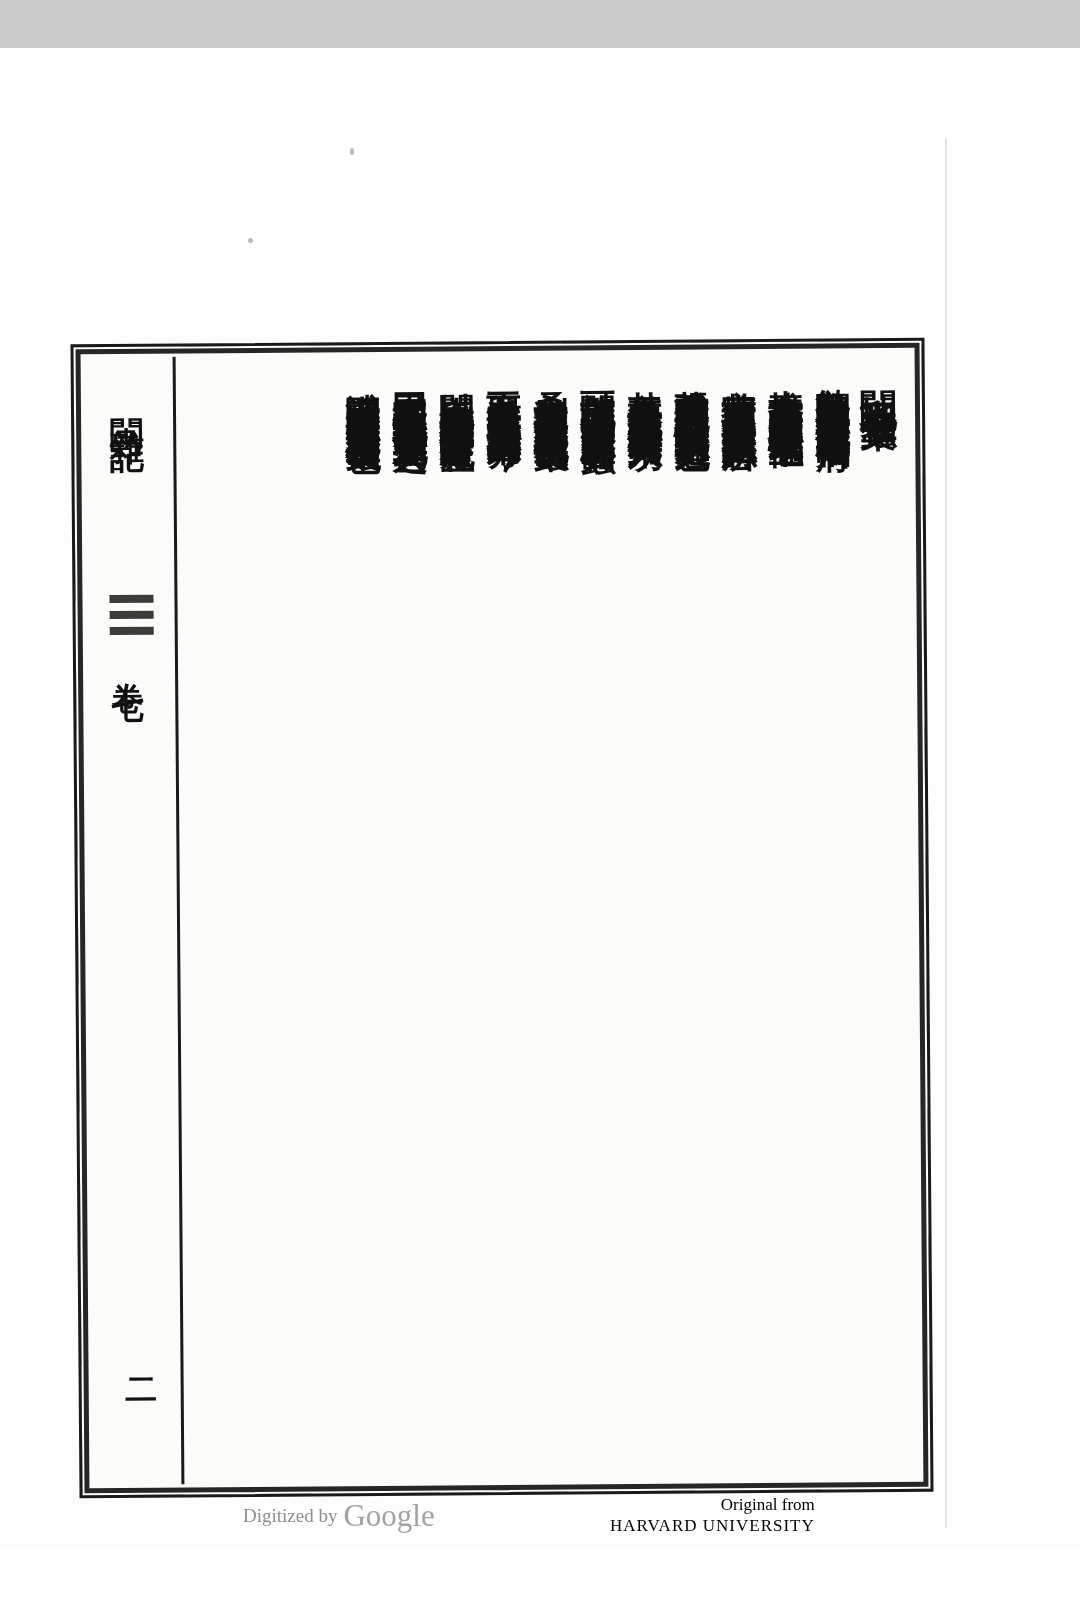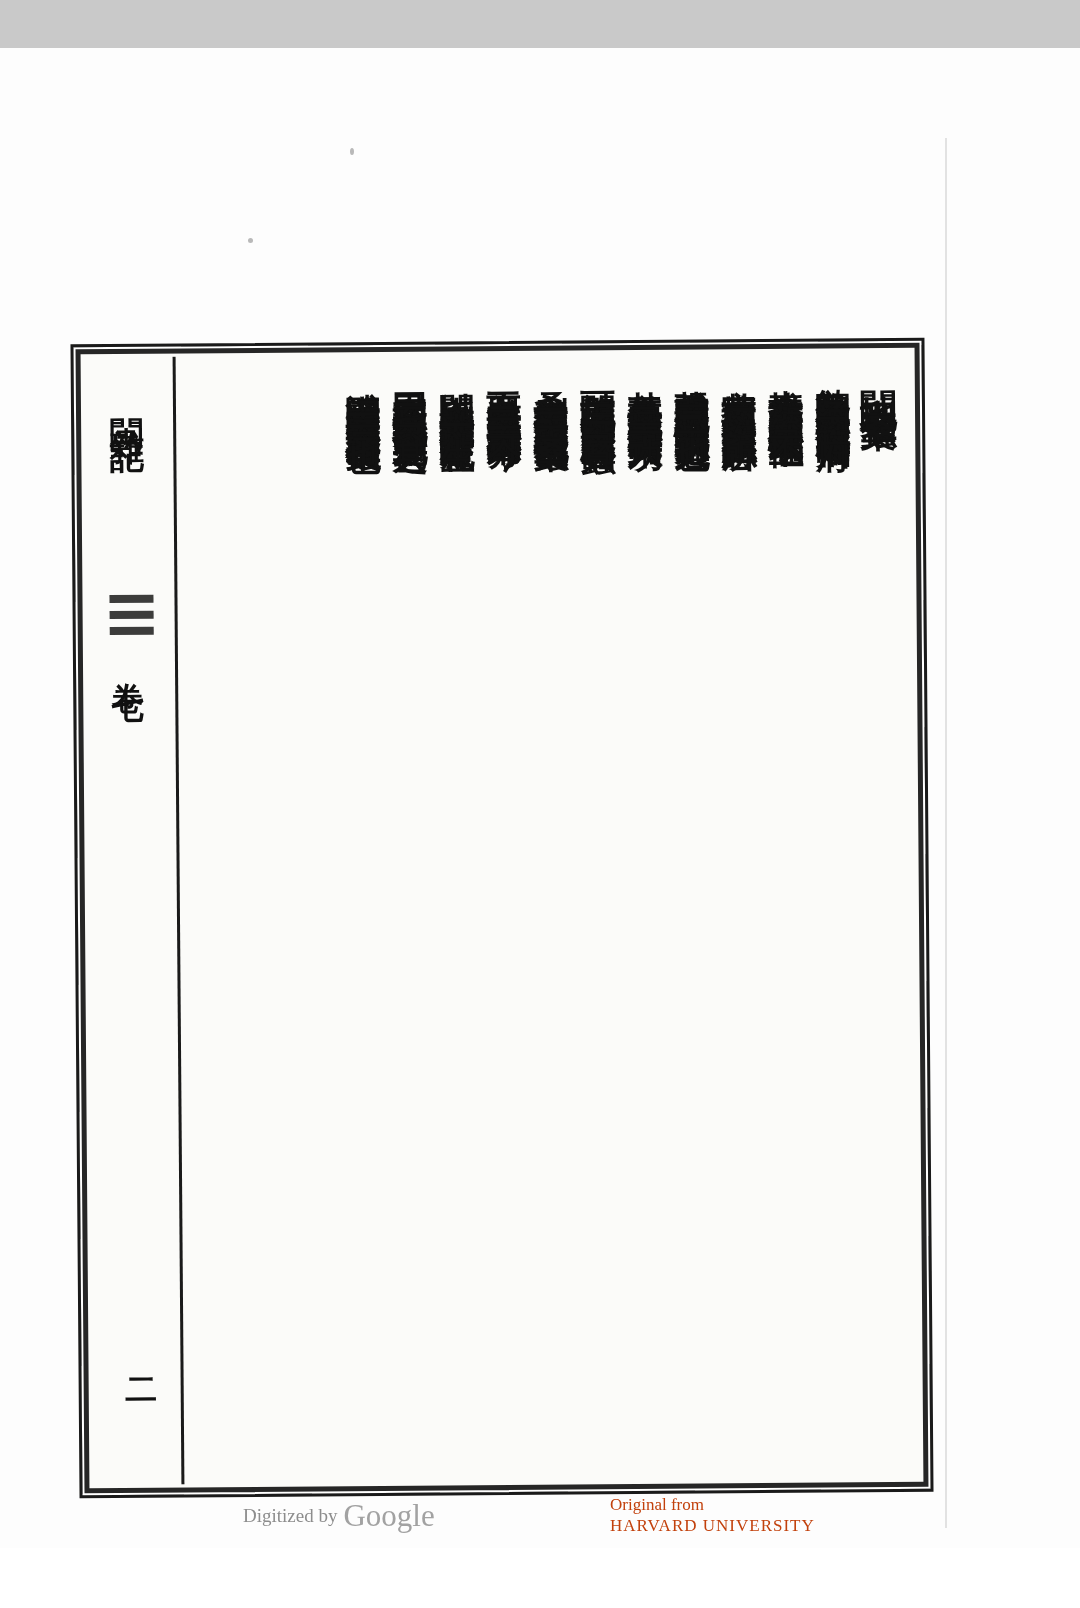--- a/index.html
+++ b/index.html
@@ -178,10 +178,10 @@
     position: absolute;
     left: 610px;
     bottom: 4px;
-    text-align: left;
+    text-align: right;
     font-family: "Liberation Serif", serif;
     font-size: 17px;
-    color: #c2410c;
+    color: #000000;
     line-height: 1.25;
     white-space: nowrap;
   }

